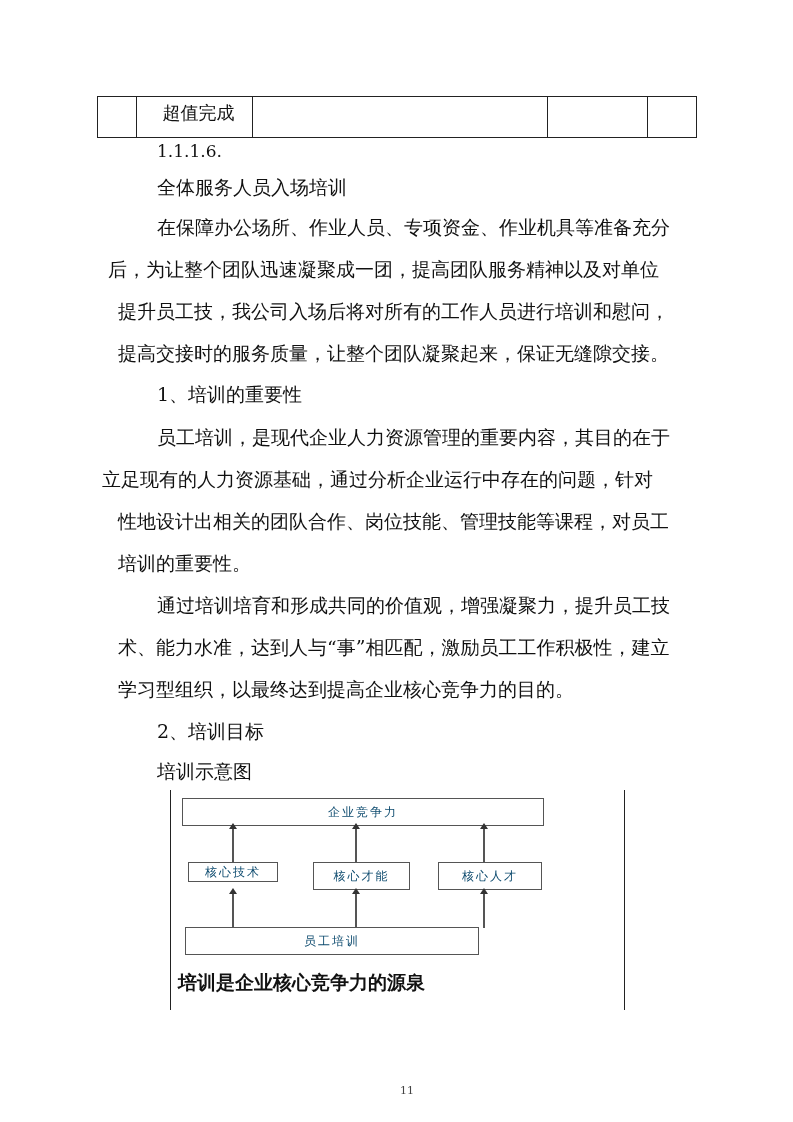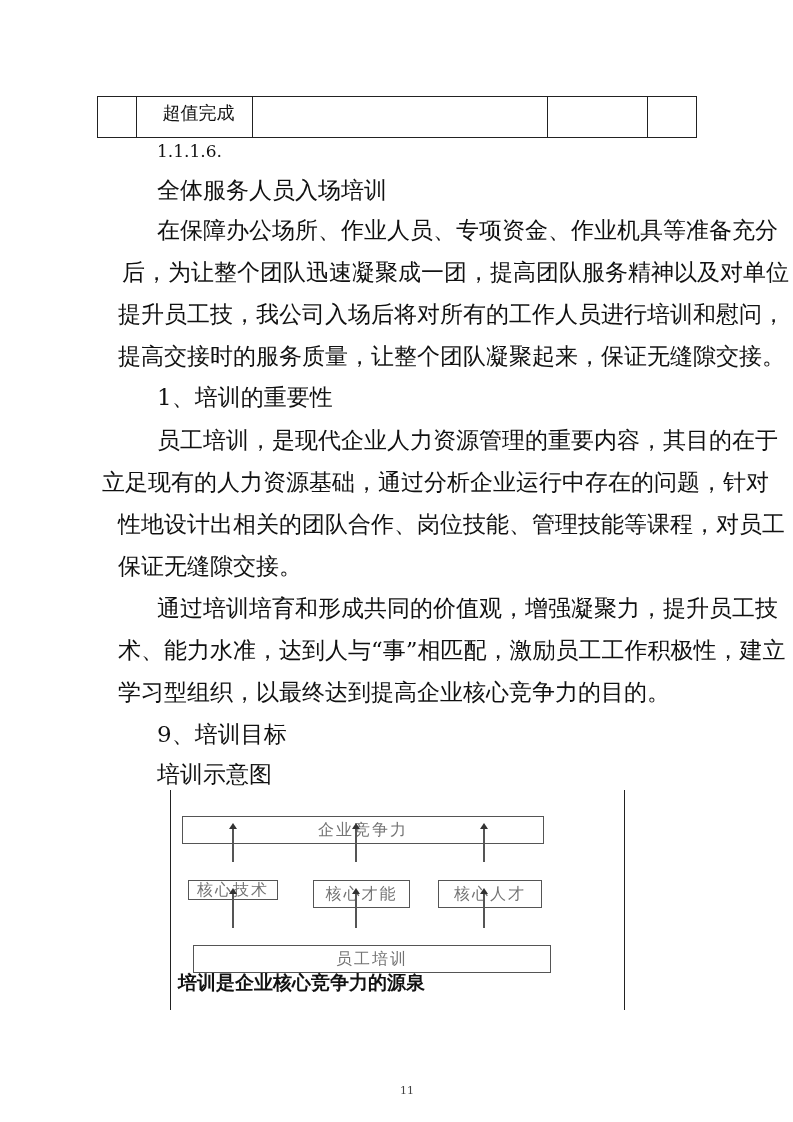--- a/index.html
+++ b/index.html
@@ -10,7 +10,7 @@
   .tbl .cell { border-right:1px solid #222; box-sizing:border-box; height:100%;
          font-size:18px; padding:4px 0 0 10px; }
   .tbl .cell:last-child { border-right:none; }
-  .p { position:absolute; font-size:23px; white-space:nowrap; }
+  .p { position:absolute; font-size:19px; white-space:nowrap; }
   .diagram { position:absolute; left:170px; top:790px; width:455px; height:220px; }
   .vline { position:absolute; top:0; width:1px; height:220px; background:#222; }
   .box { position:absolute; border:1.5px solid #555; box-sizing:border-box; background:#fff;

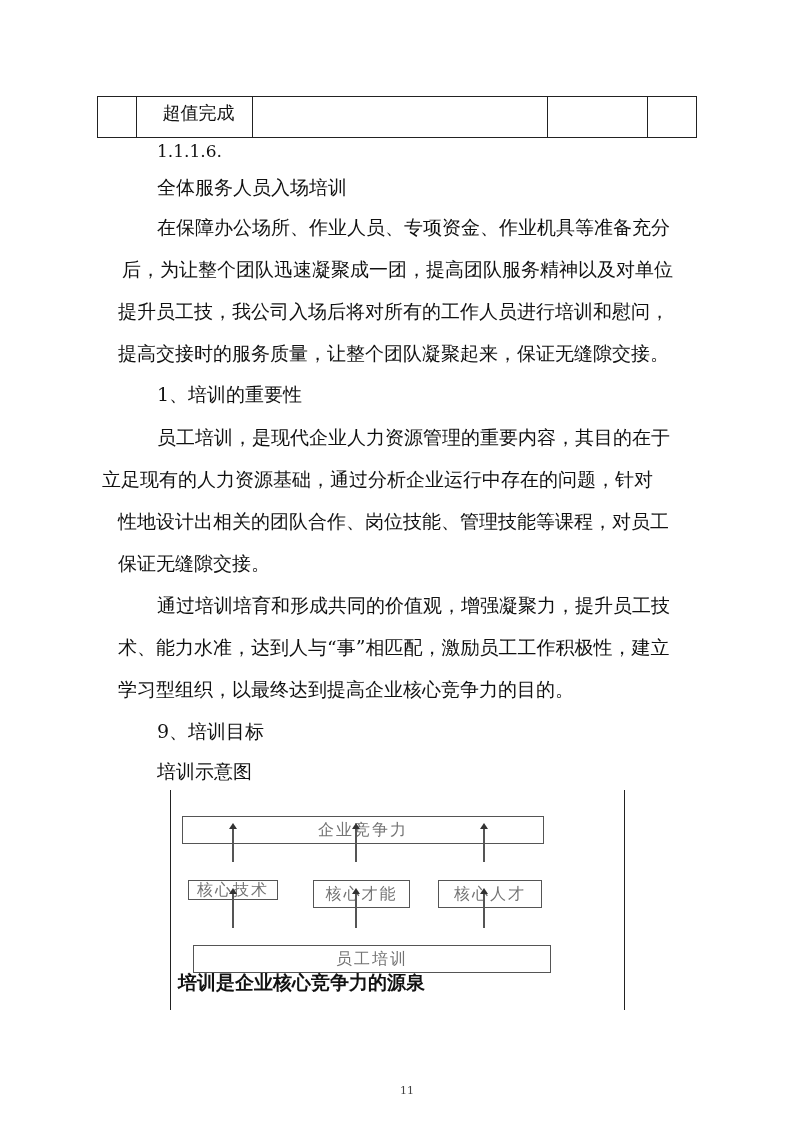--- a/index.html
+++ b/index.html
@@ -36,7 +36,7 @@
 <div class="p" style="left:157px;top:175px">全体服务人员入场培训</div>
 
 <div class="p" style="left:157px;top:215px">在保障办公场所、作业人员、专项资金、作业机具等准备充分</div>
-<div class="p" style="left:122px;top:257px">后，为让整个团队迅速凝聚成一团，提高团队服务精神以及对单位</div>
+<div class="p" style="left:108px;top:257px">后，为让整个团队迅速凝聚成一团，提高团队服务精神以及对单位</div>
 <div class="p" style="left:118px;top:299px">提升员工技，我公司入场后将对所有的工作人员进行培训和慰问，</div>
 <div class="p" style="left:118px;top:341px">提高交接时的服务质量，让整个团队凝聚起来，保证无缝隙交接。</div>
 <div class="p" style="left:157px;top:382px">1、培训的重要性</div>

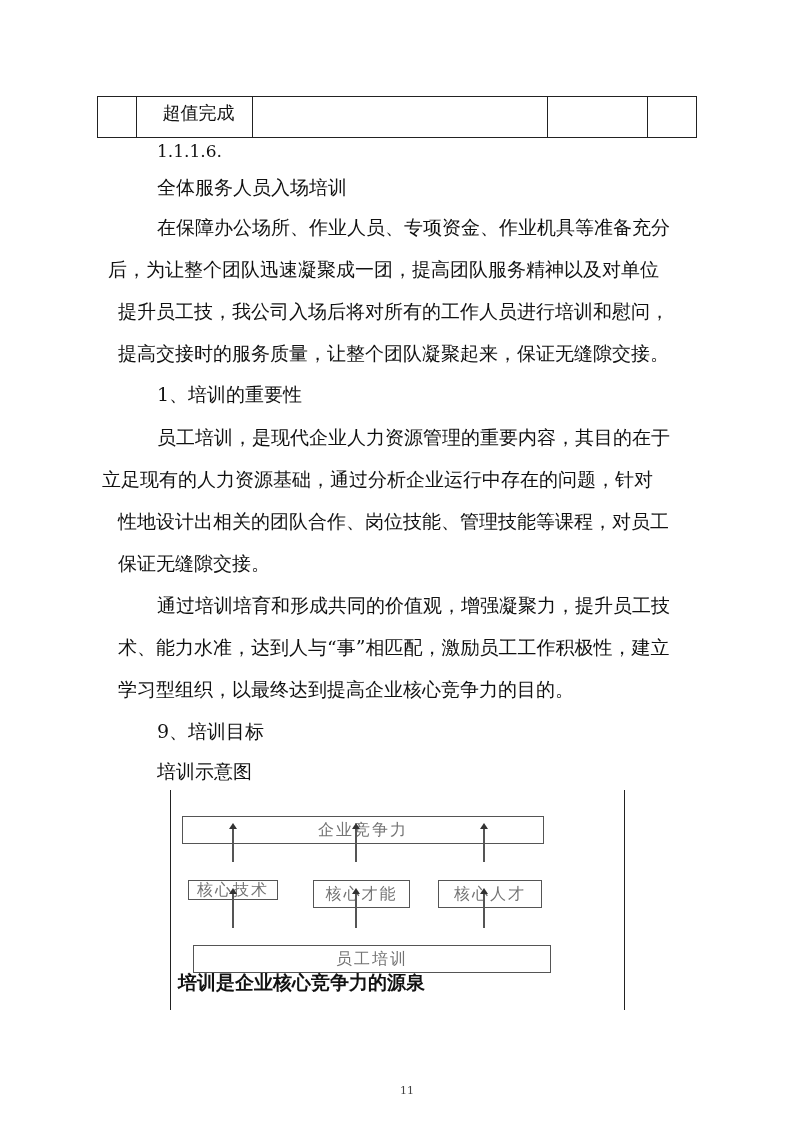--- a/index.html
+++ b/index.html
@@ -43,7 +43,7 @@
 <div class="p" style="left:157px;top:425px">员工培训，是现代企业人力资源管理的重要内容，其目的在于</div>
 <div class="p" style="left:102px;top:467px">立足现有的人力资源基础，通过分析企业运行中存在的问题，针对</div>
 <div class="p" style="left:118px;top:509px">性地设计出相关的团队合作、岗位技能、管理技能等课程，对员工</div>
-<div class="p" style="left:118px;top:551px">保证无缝隙交接。</div>
+<div class="p" style="left:118px;top:551px">培训的重要性。</div>
 <div class="p" style="left:157px;top:593px">通过培训培育和形成共同的价值观，增强凝聚力，提升员工技</div>
 <div class="p" style="left:118px;top:635px">术、能力水准，达到人与“事”相匹配，激励员工工作积极性，建立</div>
 <div class="p" style="left:118px;top:677px">学习型组织，以最终达到提高企业核心竞争力的目的。</div>

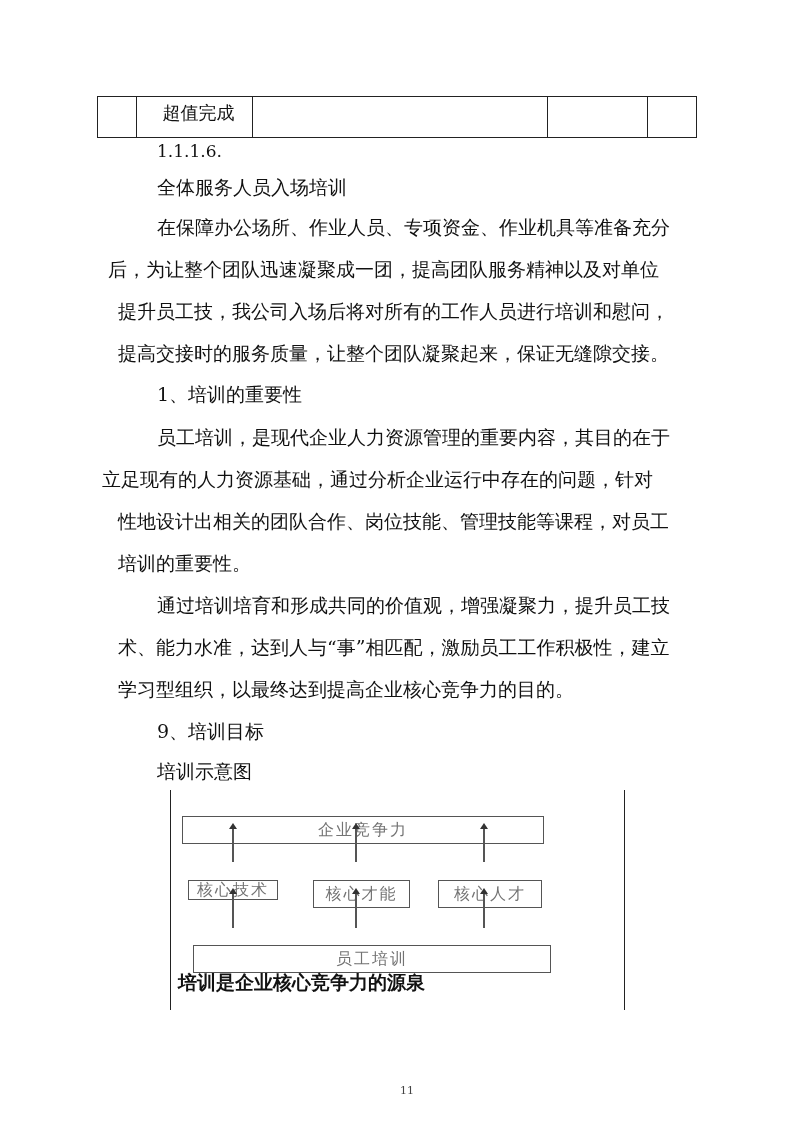--- a/index.html
+++ b/index.html
@@ -47,7 +47,7 @@
 <div class="p" style="left:157px;top:593px">通过培训培育和形成共同的价值观，增强凝聚力，提升员工技</div>
 <div class="p" style="left:118px;top:635px">术、能力水准，达到人与“事”相匹配，激励员工工作积极性，建立</div>
 <div class="p" style="left:118px;top:677px">学习型组织，以最终达到提高企业核心竞争力的目的。</div>
-<div class="p" style="left:157px;top:719px">9、培训目标</div>
+<div class="p" style="left:157px;top:719px">2、培训目标</div>
 <div class="p" style="left:157px;top:759px">培训示意图</div>
 
 <div class="diagram">

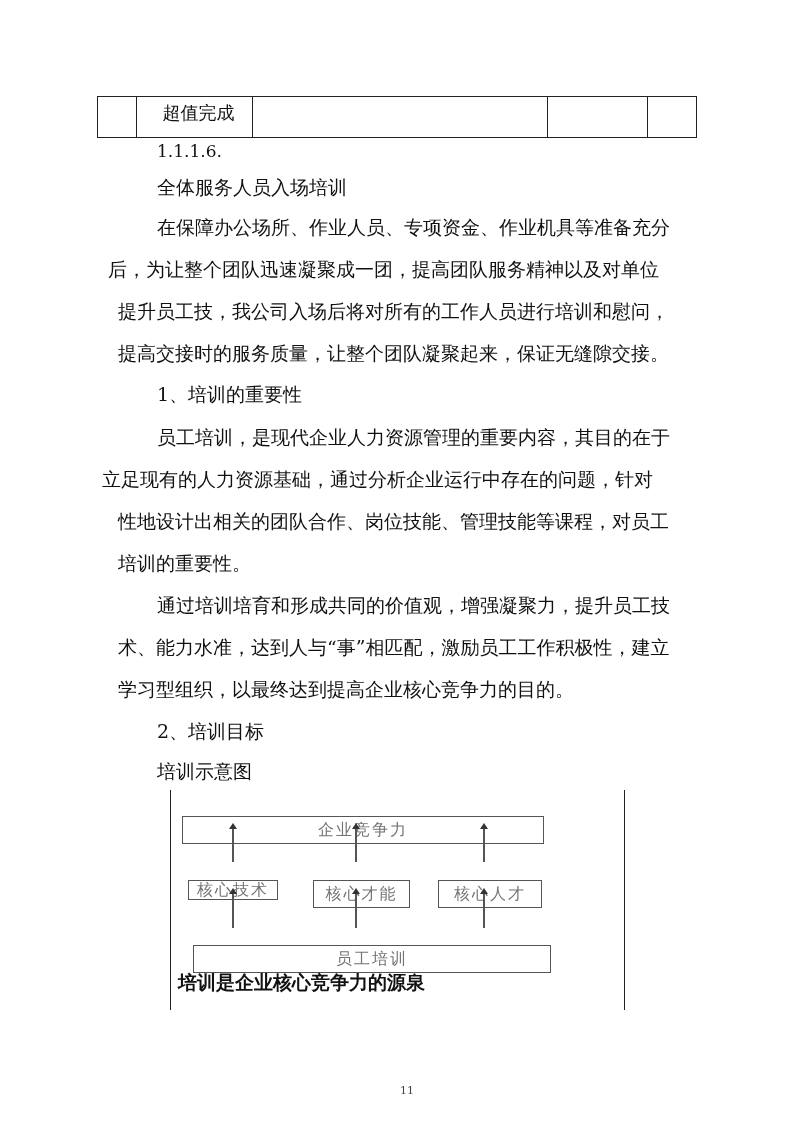--- a/index.html
+++ b/index.html
@@ -14,7 +14,7 @@
   .diagram { position:absolute; left:170px; top:790px; width:455px; height:220px; }
   .vline { position:absolute; top:0; width:1px; height:220px; background:#222; }
   .box { position:absolute; border:1.5px solid #555; box-sizing:border-box; background:#fff;
-         font-size:16px; color:#737373; display:flex; align-items:center; justify-content:center; letter-spacing:2px;margin-top:18px;}
+         font-size:12px; color:#0c4a6e; display:flex; align-items:center; justify-content:center; letter-spacing:2px;}
   .arrow { position:absolute; width:1.5px; background:#555; }
   .arrow::before { content:""; position:absolute; top:-5px; left:-3.5px;
          border-left:4px solid transparent; border-right:4px solid transparent; border-bottom:6px solid #333; }

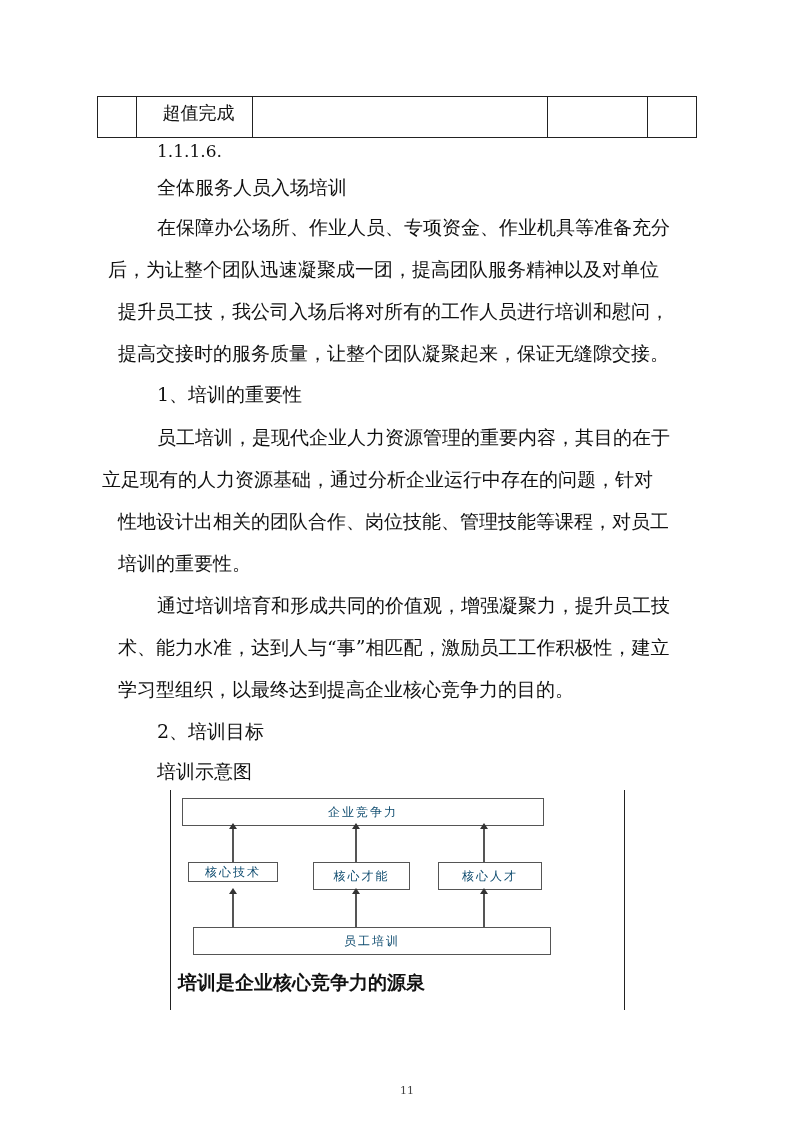--- a/index.html
+++ b/index.html
@@ -68,7 +68,7 @@
   <div class="arrow" style="left:185px;top:103px;height:35px"></div>
   <div class="arrow" style="left:313px;top:103px;height:35px"></div>
 
-  <div class="box" style="left:23px;top:137px;width:358px;height:28px">员工培训</div>
+  <div class="box" style="left:15px;top:137px;width:294px;height:28px">员工培训</div>
 
   <div class="caption">培训是企业核心竞争力的源泉</div>
 </div>

